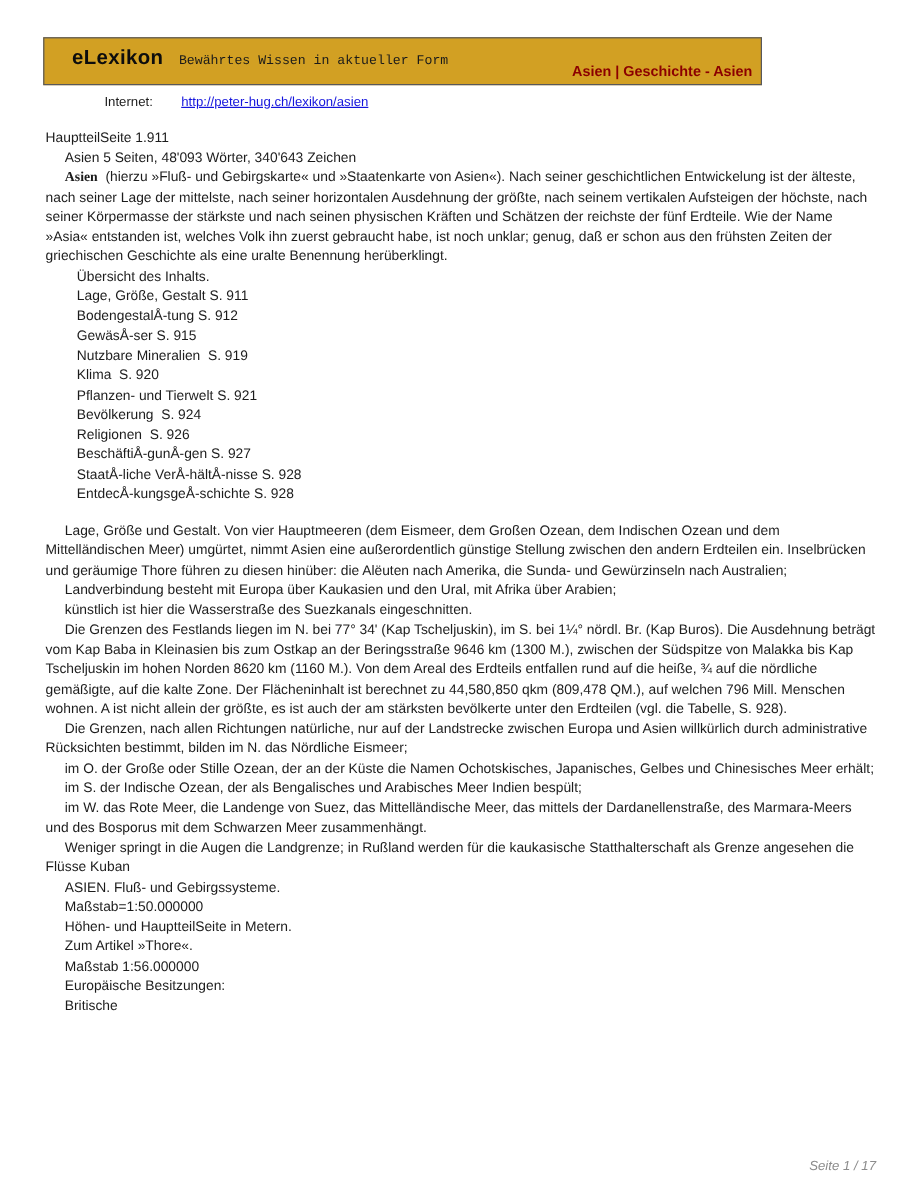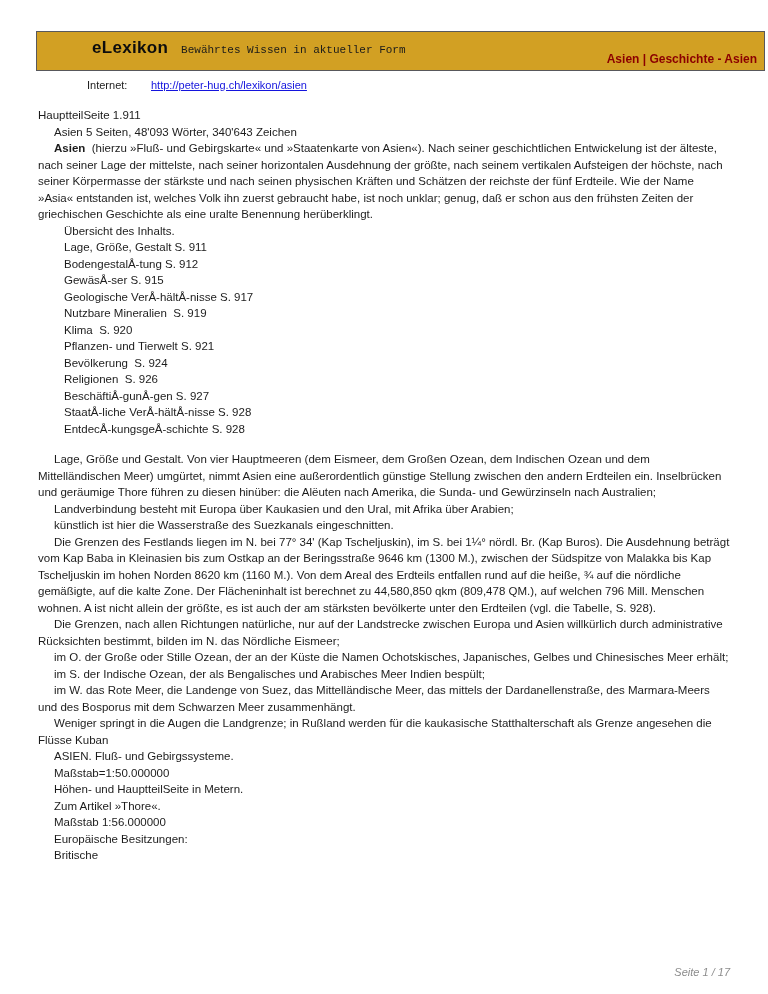--- a/index.html
+++ b/index.html
@@ -12,11 +12,10 @@
 
   
   .banner {
-    position:absolute; left:36px; top:31px; width:729px; height:40px;
+    position:absolute; left:36px; top:31px; width:599px; height:40px;
     background:var(--banner_gold, #D2A023);
     border:1px solid var(--banner_border, #58585B);
     box-sizing:border-box;
-    padding-left:32px;
   }
   .brand-row { display:flex; align-items:baseline; padding:6px 0 0 23px; }
   .brand { font-size:17px; font-weight:bold; color:#0d0d0d; letter-spacing:.3px; }

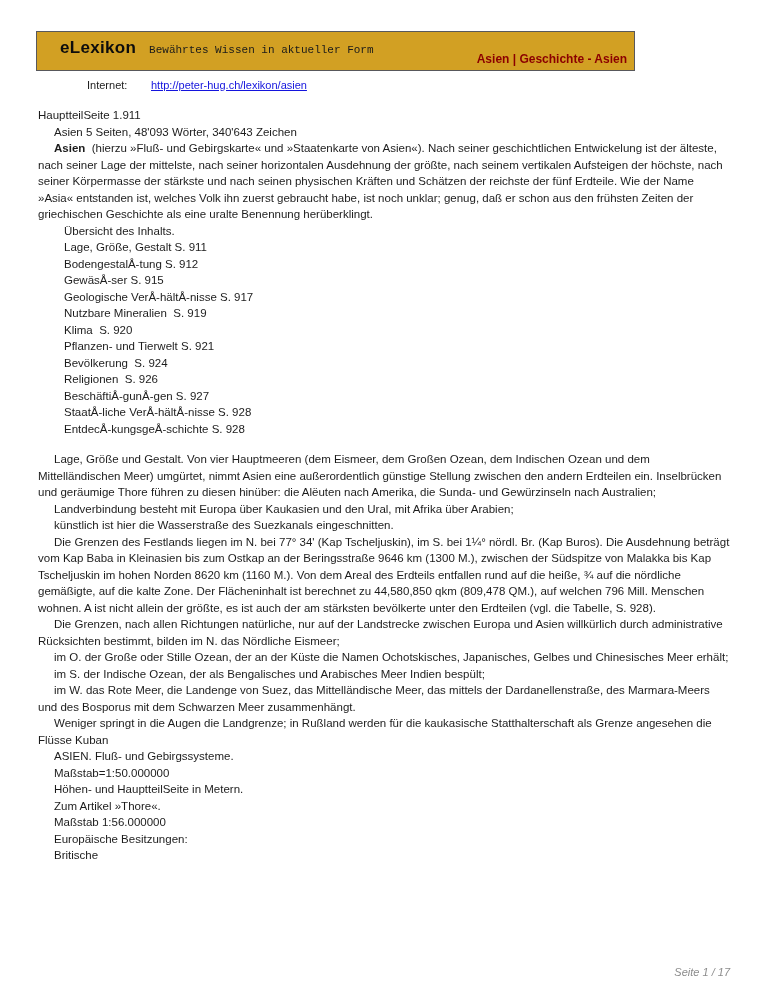--- a/index.html
+++ b/index.html
@@ -39,7 +39,7 @@
   .indent { text-indent:16px; }
   .toc { padding-left:26px; }
   .spacer { height:14px; }
-  b.lead { font-weight:bold; }
+  b.lead { font-weight:bold;font-family:Liberation Serif, serif; }
 
   
   .footer {

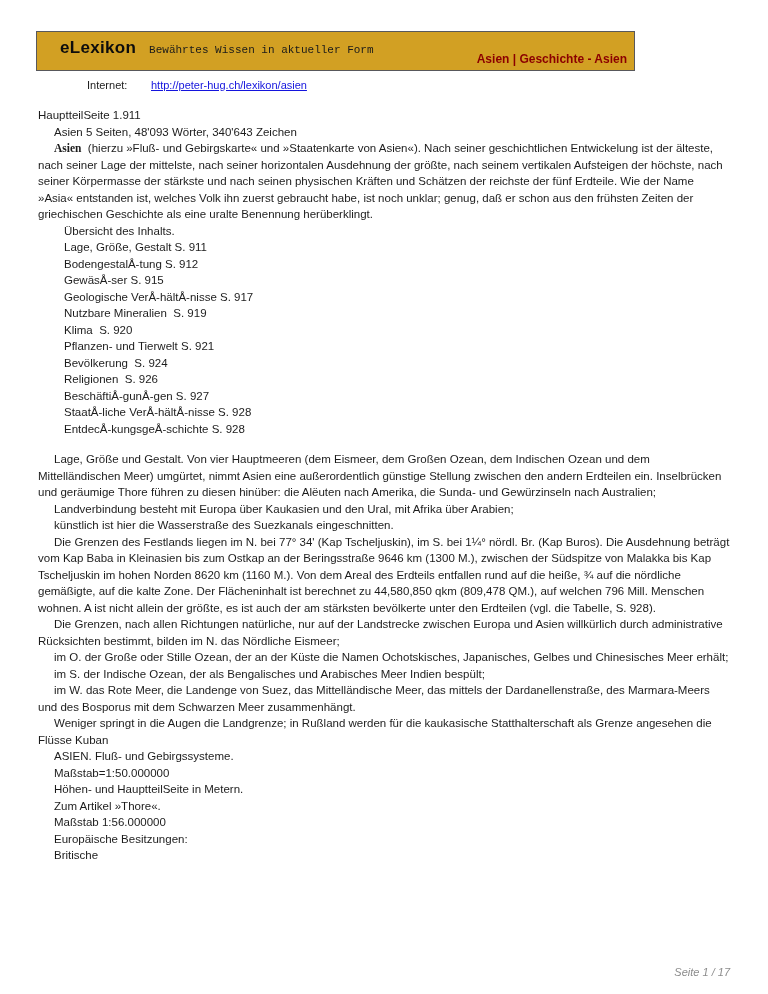--- a/index.html
+++ b/index.html
@@ -73,7 +73,6 @@
     <p class="toc">Lage, Größe, Gestalt S. 911</p>
     <p class="toc">BodengestalÅ-tung S. 912</p>
     <p class="toc">GewäsÅ-ser S. 915</p>
-    <p class="toc">Geologische VerÅ-hältÅ-nisse S. 917</p>
     <p class="toc">Nutzbare Mineralien  S. 919</p>
     <p class="toc">Klima  S. 920</p>
     <p class="toc">Pflanzen- und Tierwelt S. 921</p>

